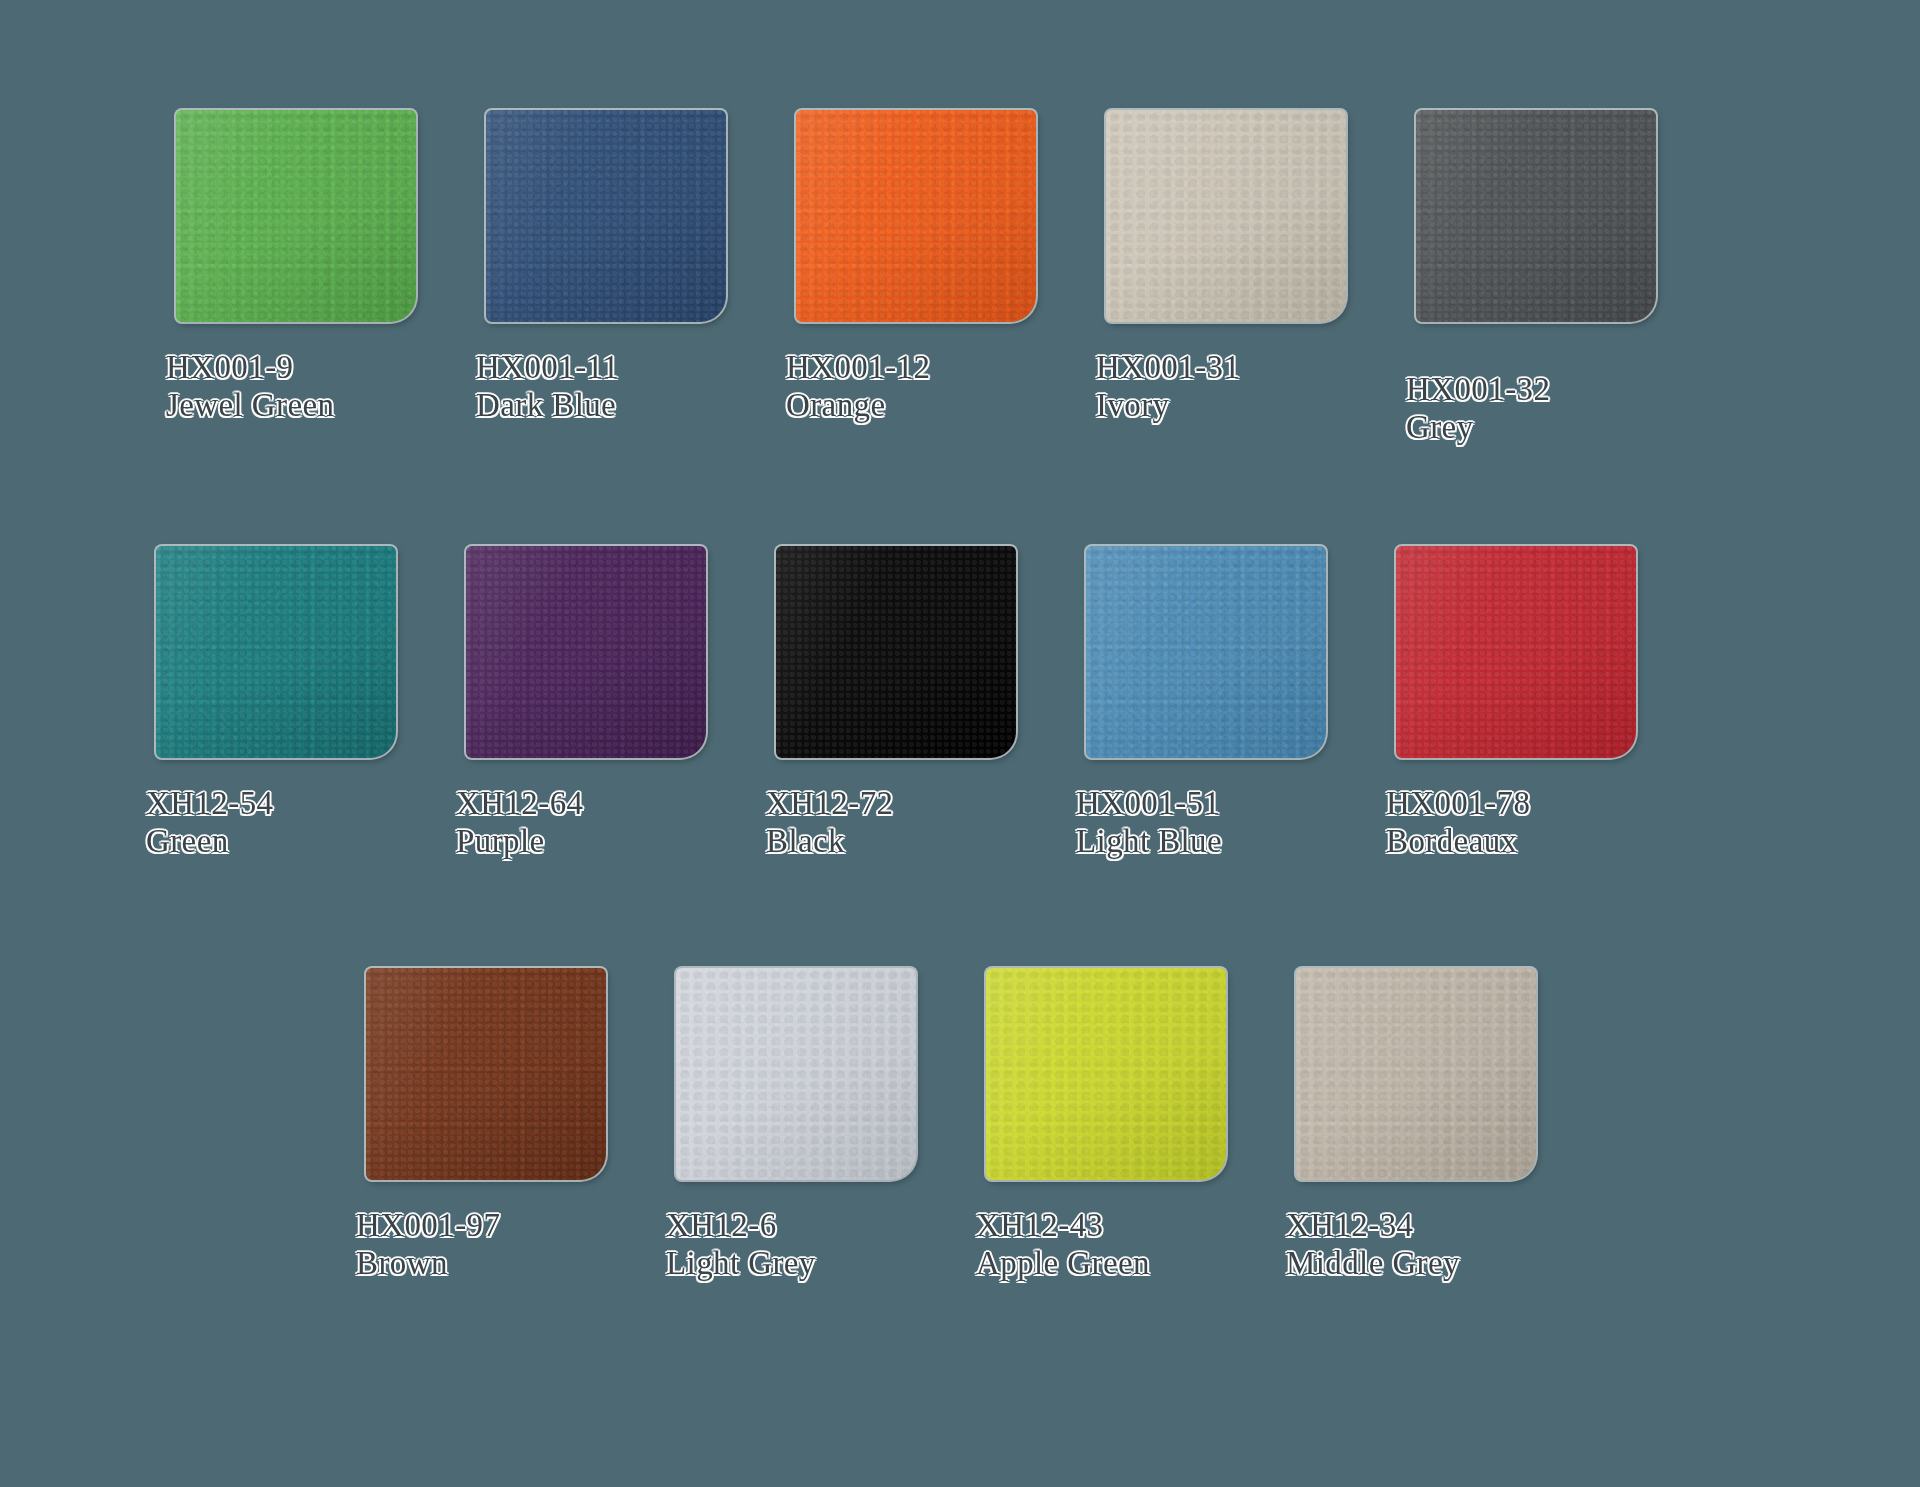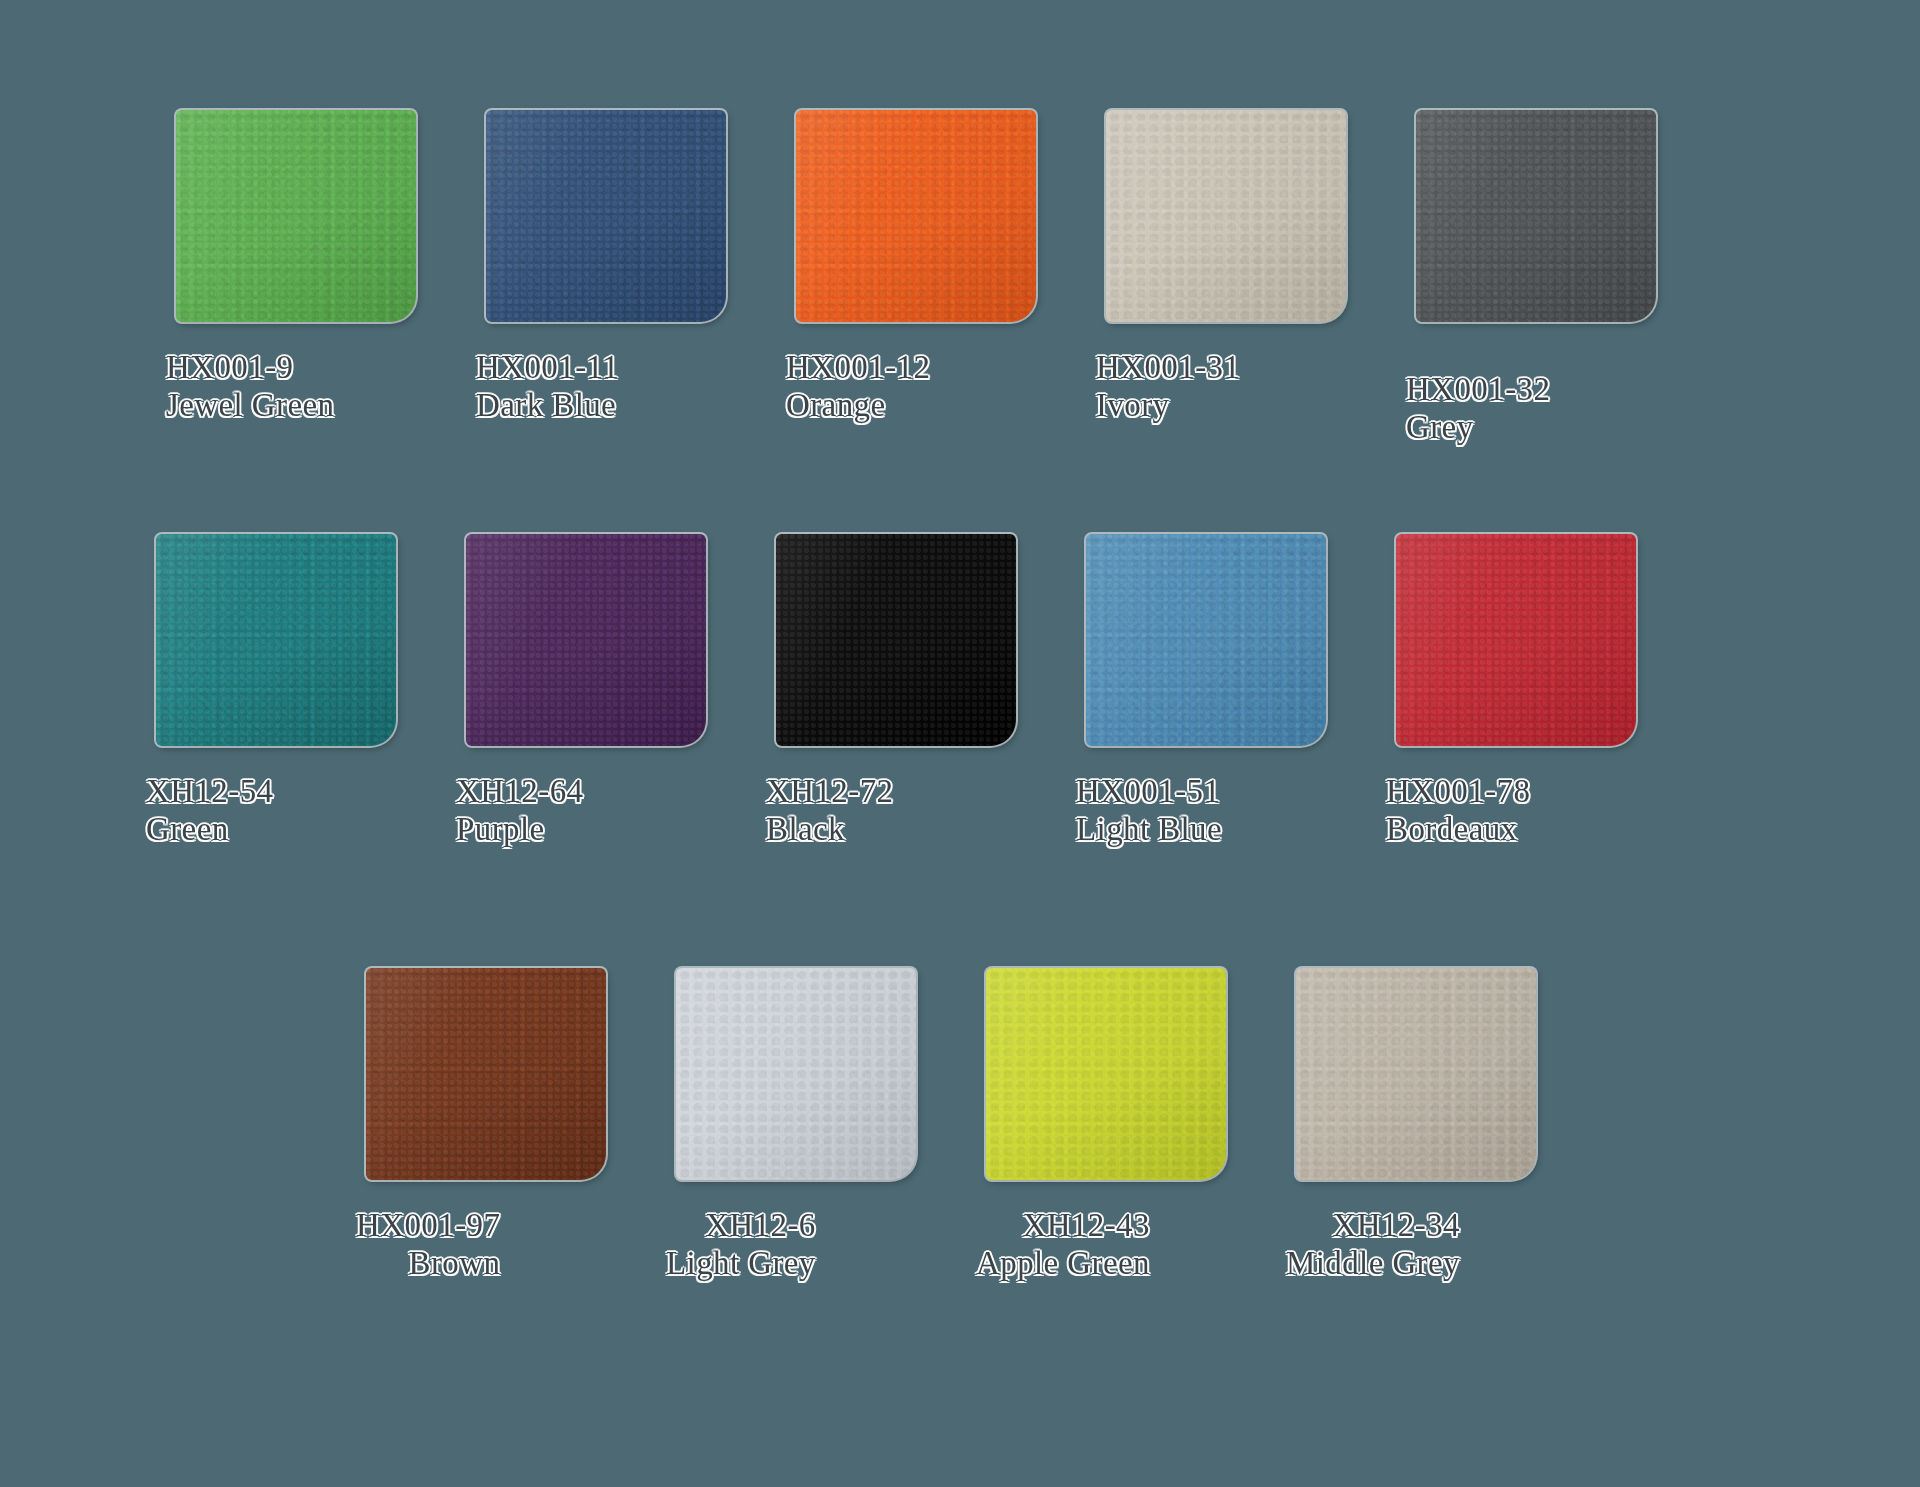--- a/index.html
+++ b/index.html
@@ -110,7 +110,7 @@
 
   
   #row-1 { top: 110px; padding-left: 20px; }
-  #row-2 { top: 534px; }
+  #row-2 { top: 546px; }
   #row-3 { top: 968px; text-align: right; }
 
   

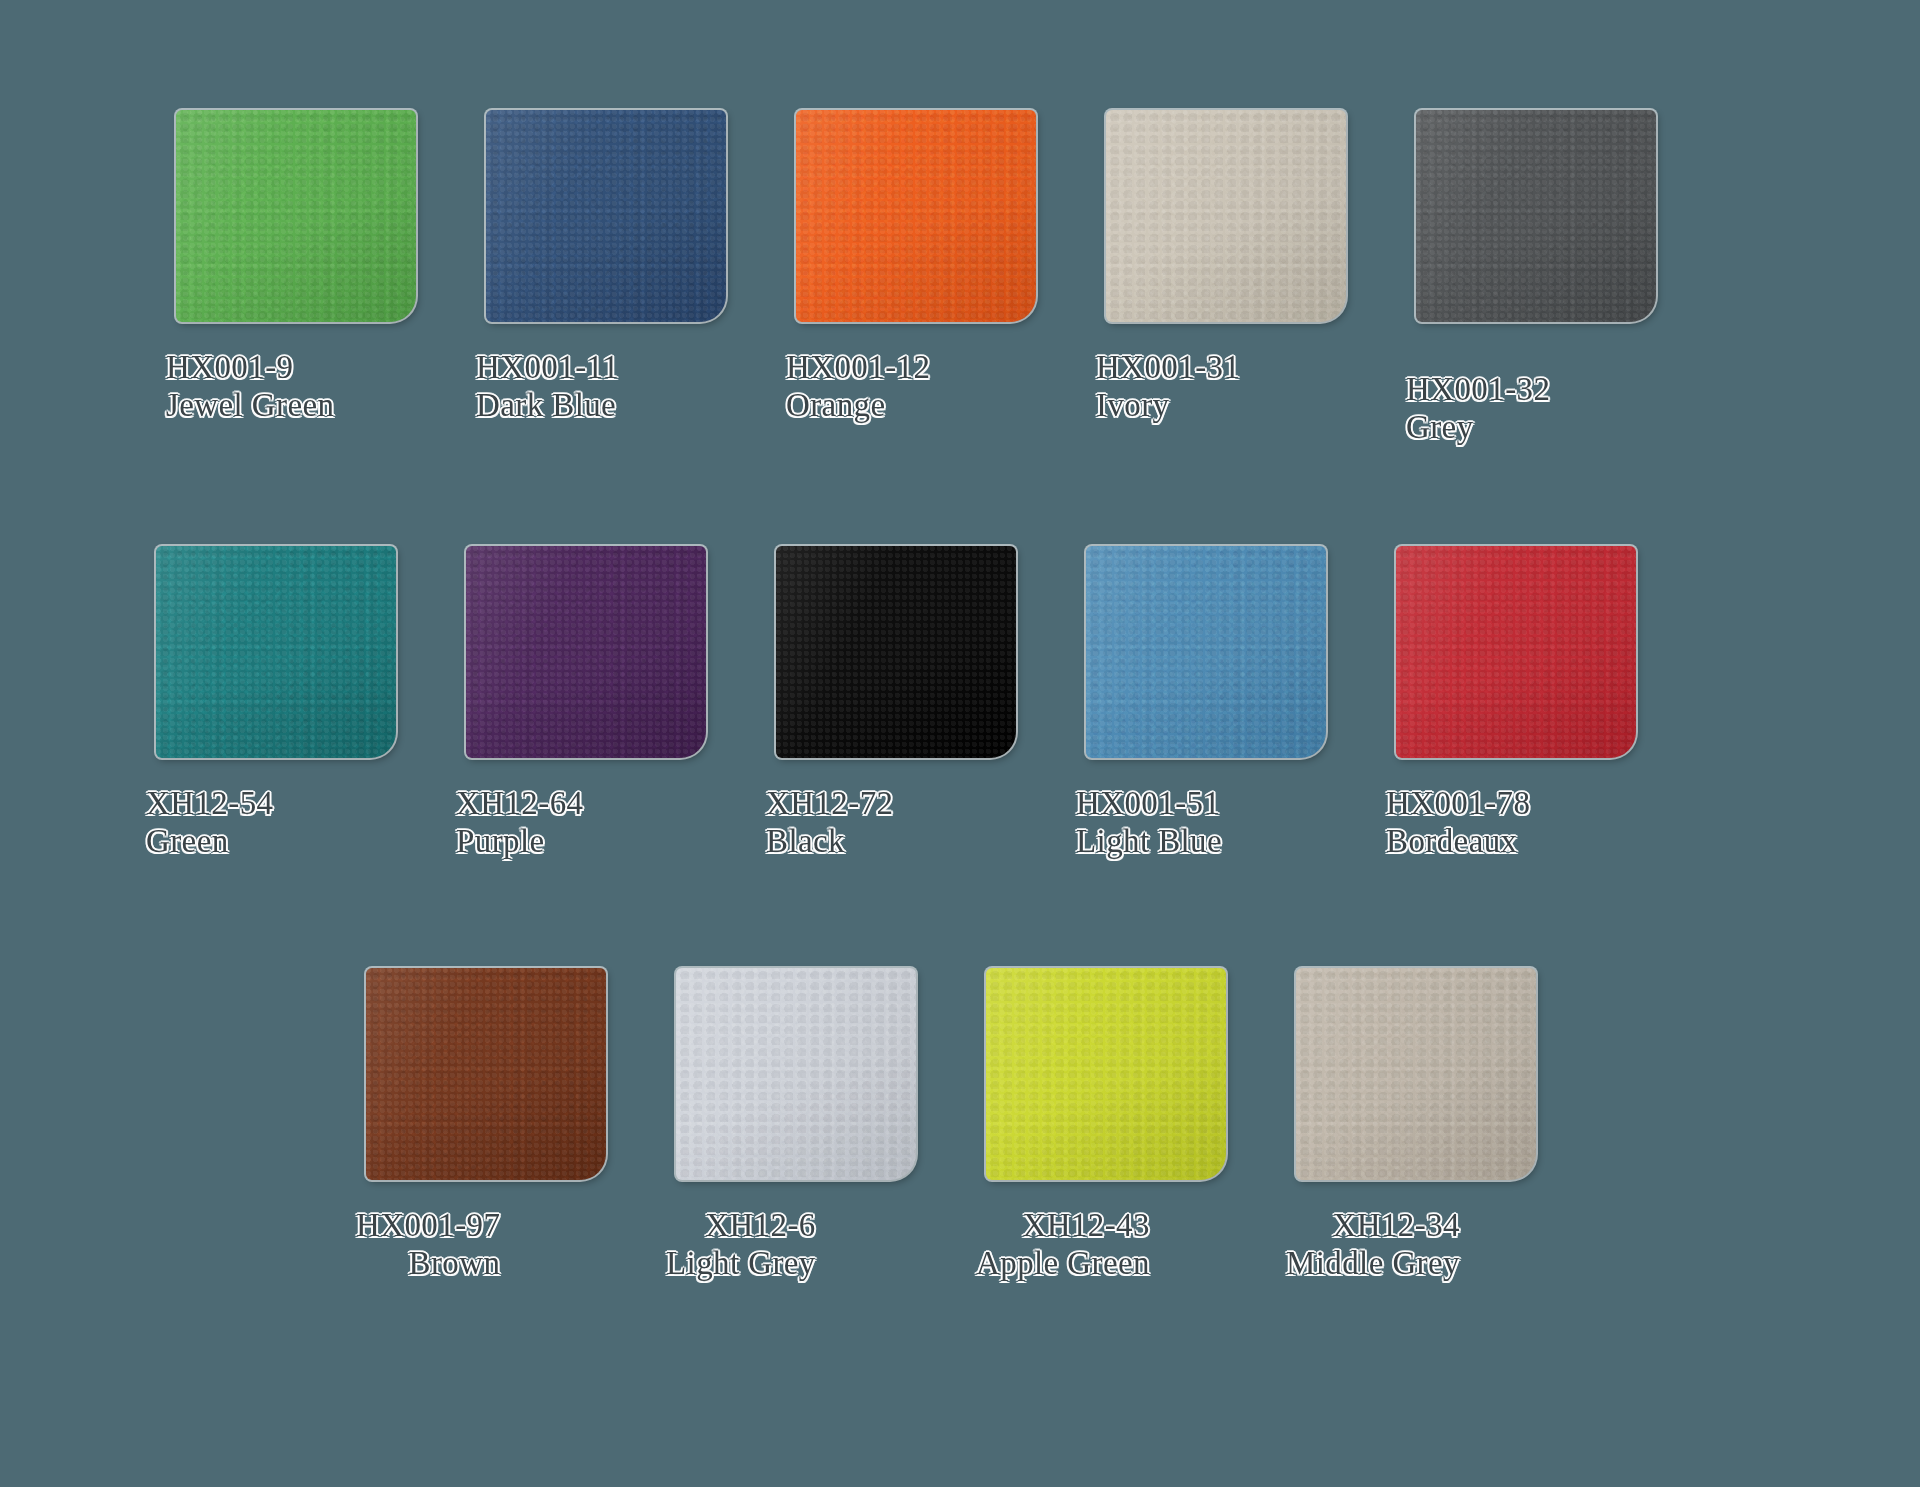--- a/index.html
+++ b/index.html
@@ -111,7 +111,7 @@
   
   #row-1 { top: 110px; padding-left: 20px; }
   #row-2 { top: 546px; }
-  #row-3 { top: 968px; text-align: right; }
+  #row-3 { top: 968px; }
 
   
   #row-3 .swatch-row-inner { margin-left: 338px; }

